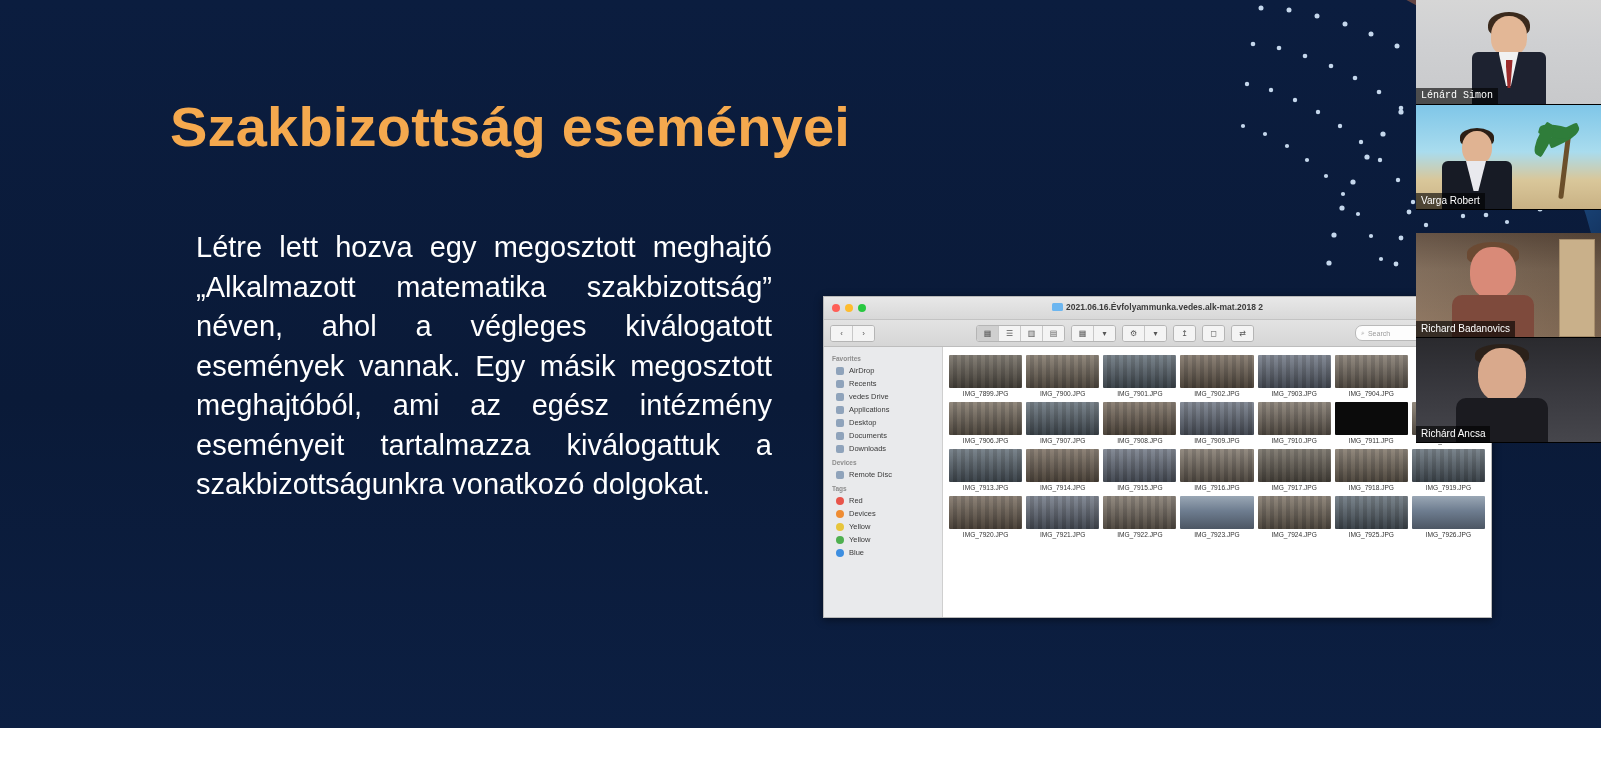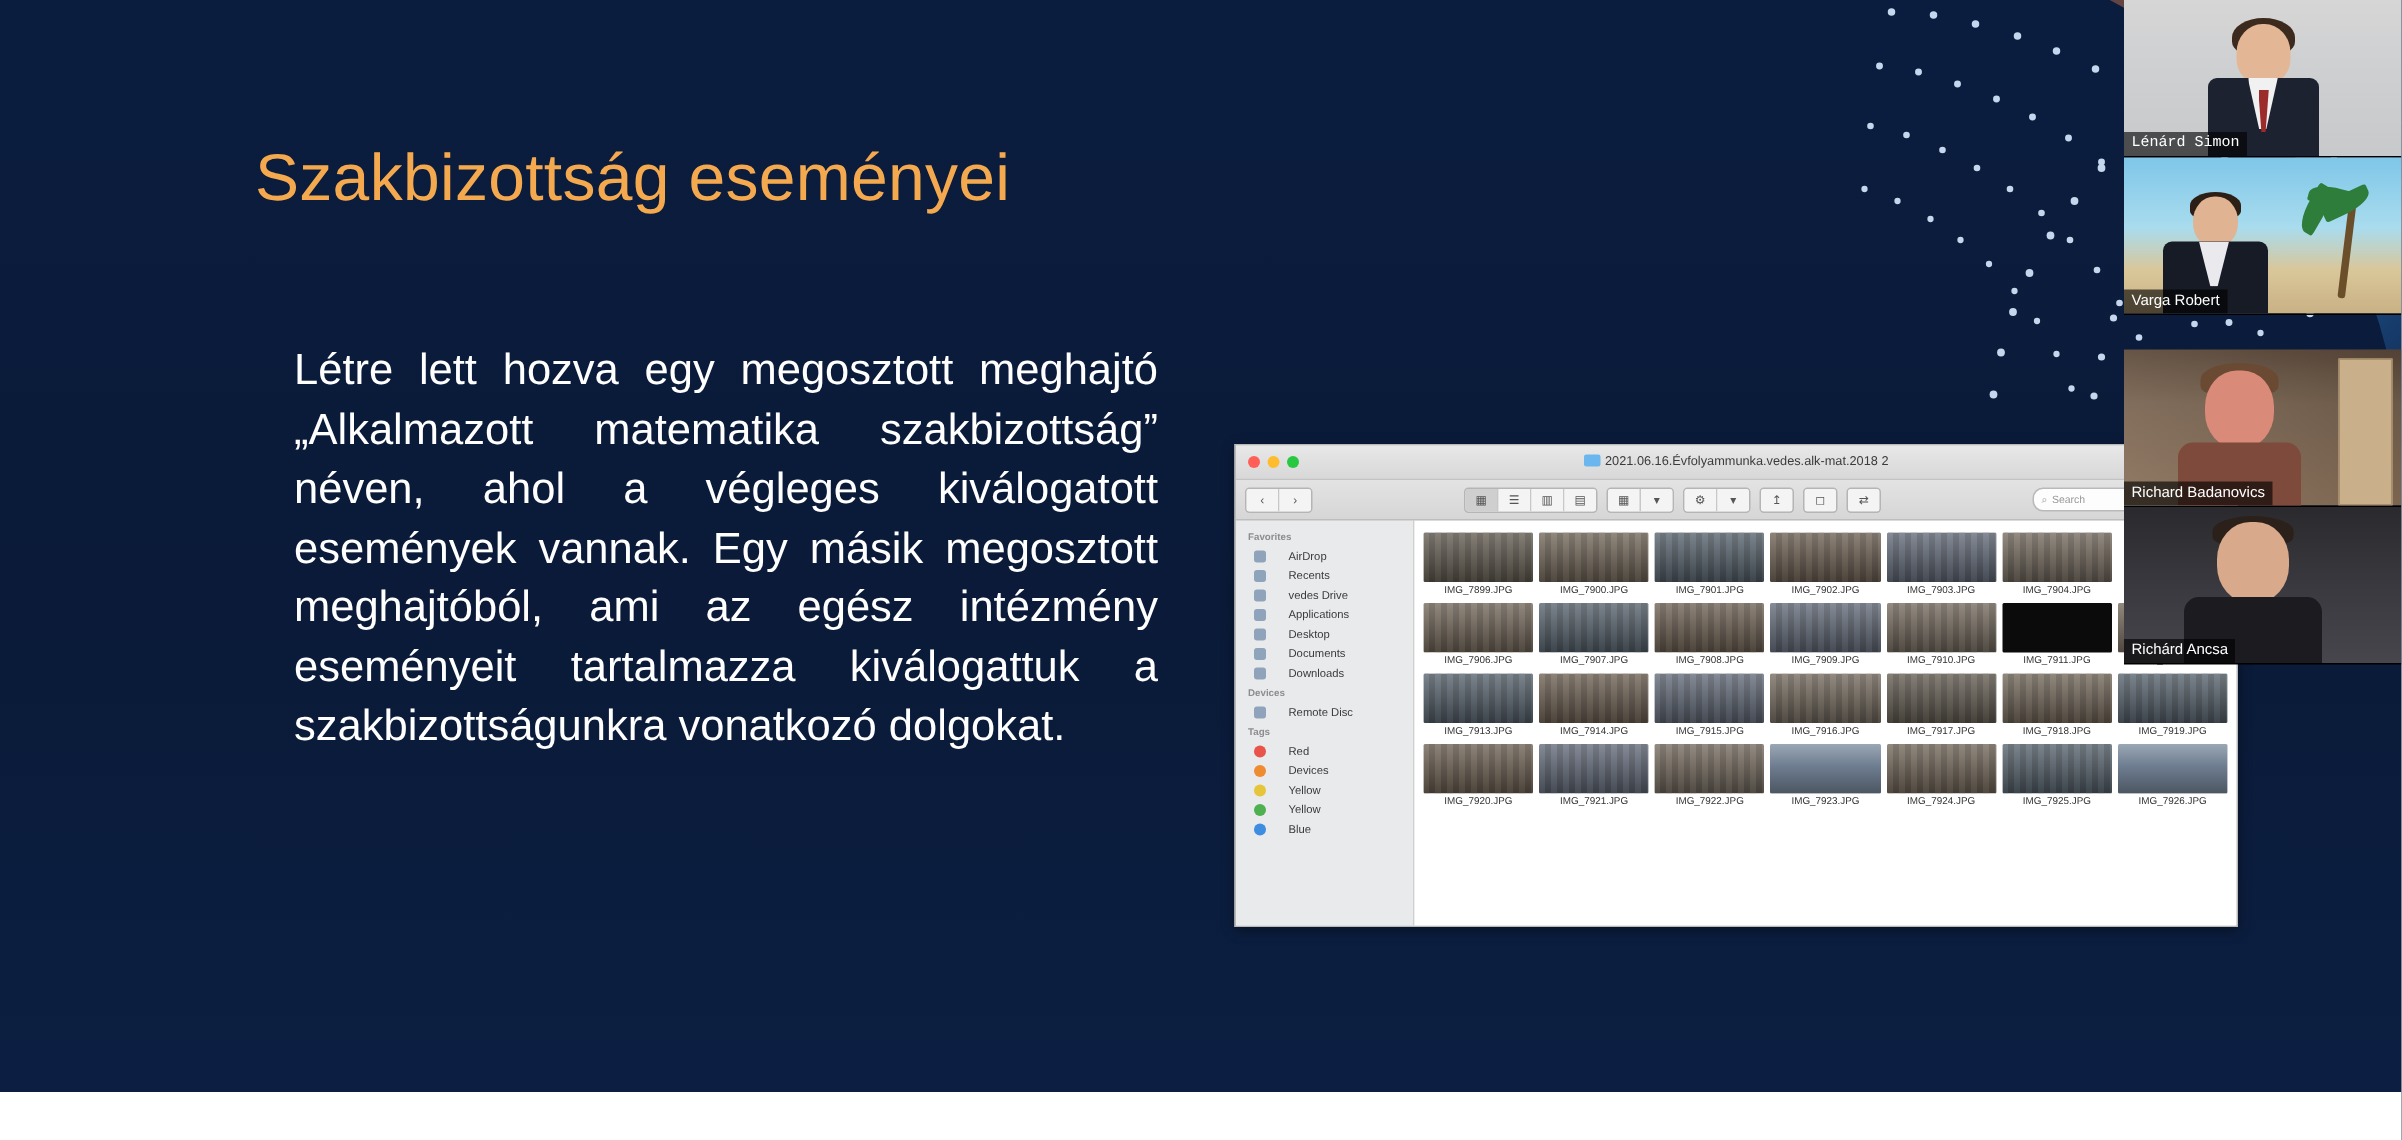--- a/index.html
+++ b/index.html
@@ -52,10 +52,11 @@
     position: absolute;
     left: 170px;
     top: 94px;
-    font-size: 44px;
+    font-size: 56px;
     color: #f5a94e;
     letter-spacing: 0.2px;
     white-space: nowrap;
+    font-weight: bold;
   }
   .slide-body {
     position: absolute;

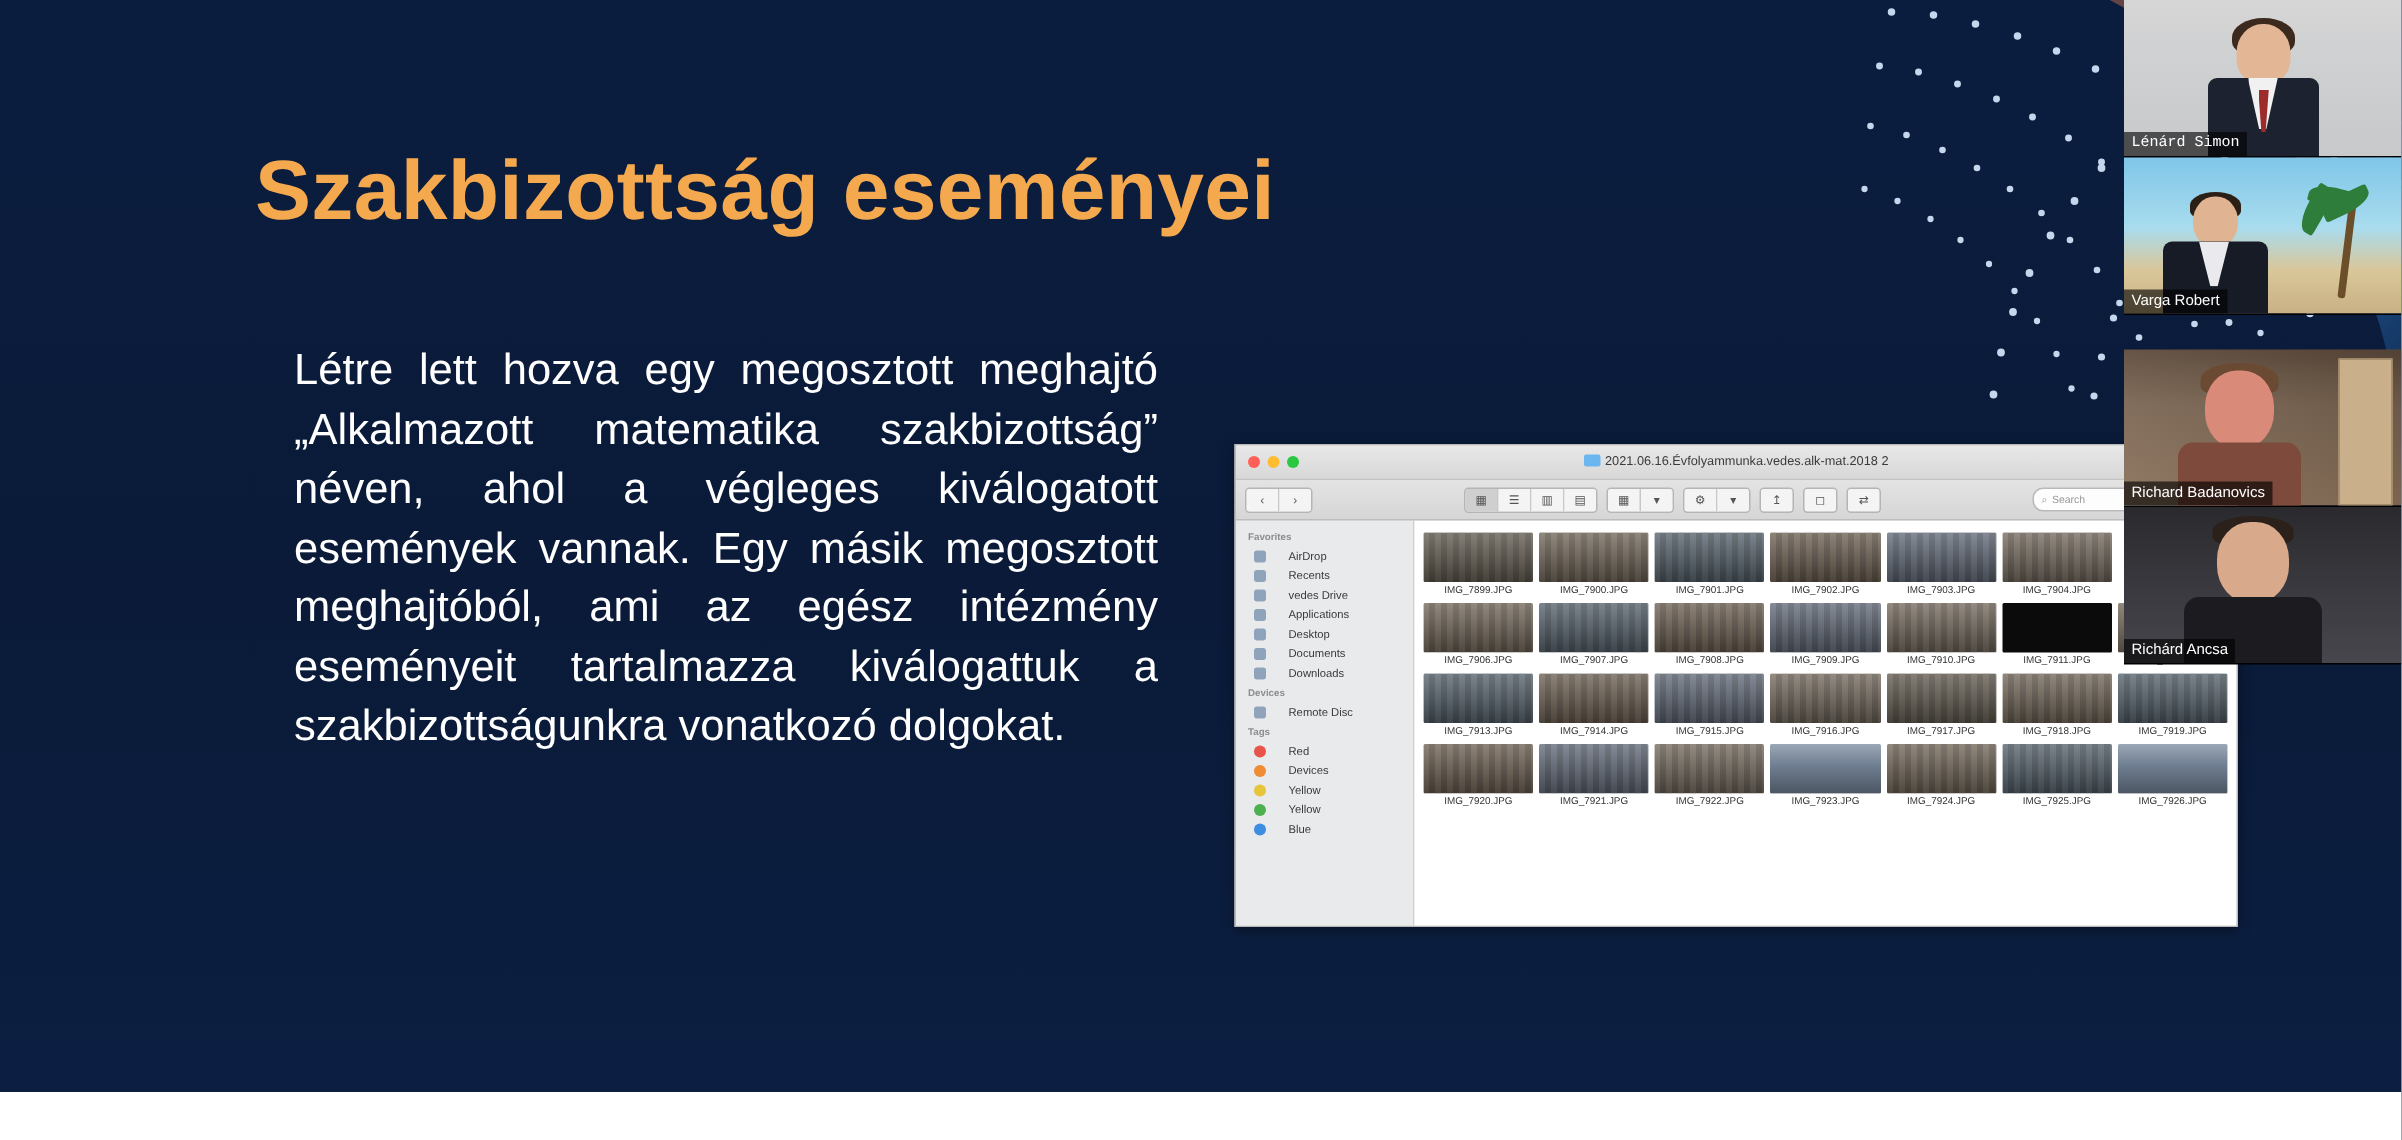--- a/index.html
+++ b/index.html
@@ -89,6 +89,7 @@
     height: 22px;
     background: linear-gradient(180deg,#e8e8e8,#d8d8d8);
     border-bottom: 1px solid #c3c3c3;
+    font-weight: bold;
   }
   .traffic {
     position: absolute;

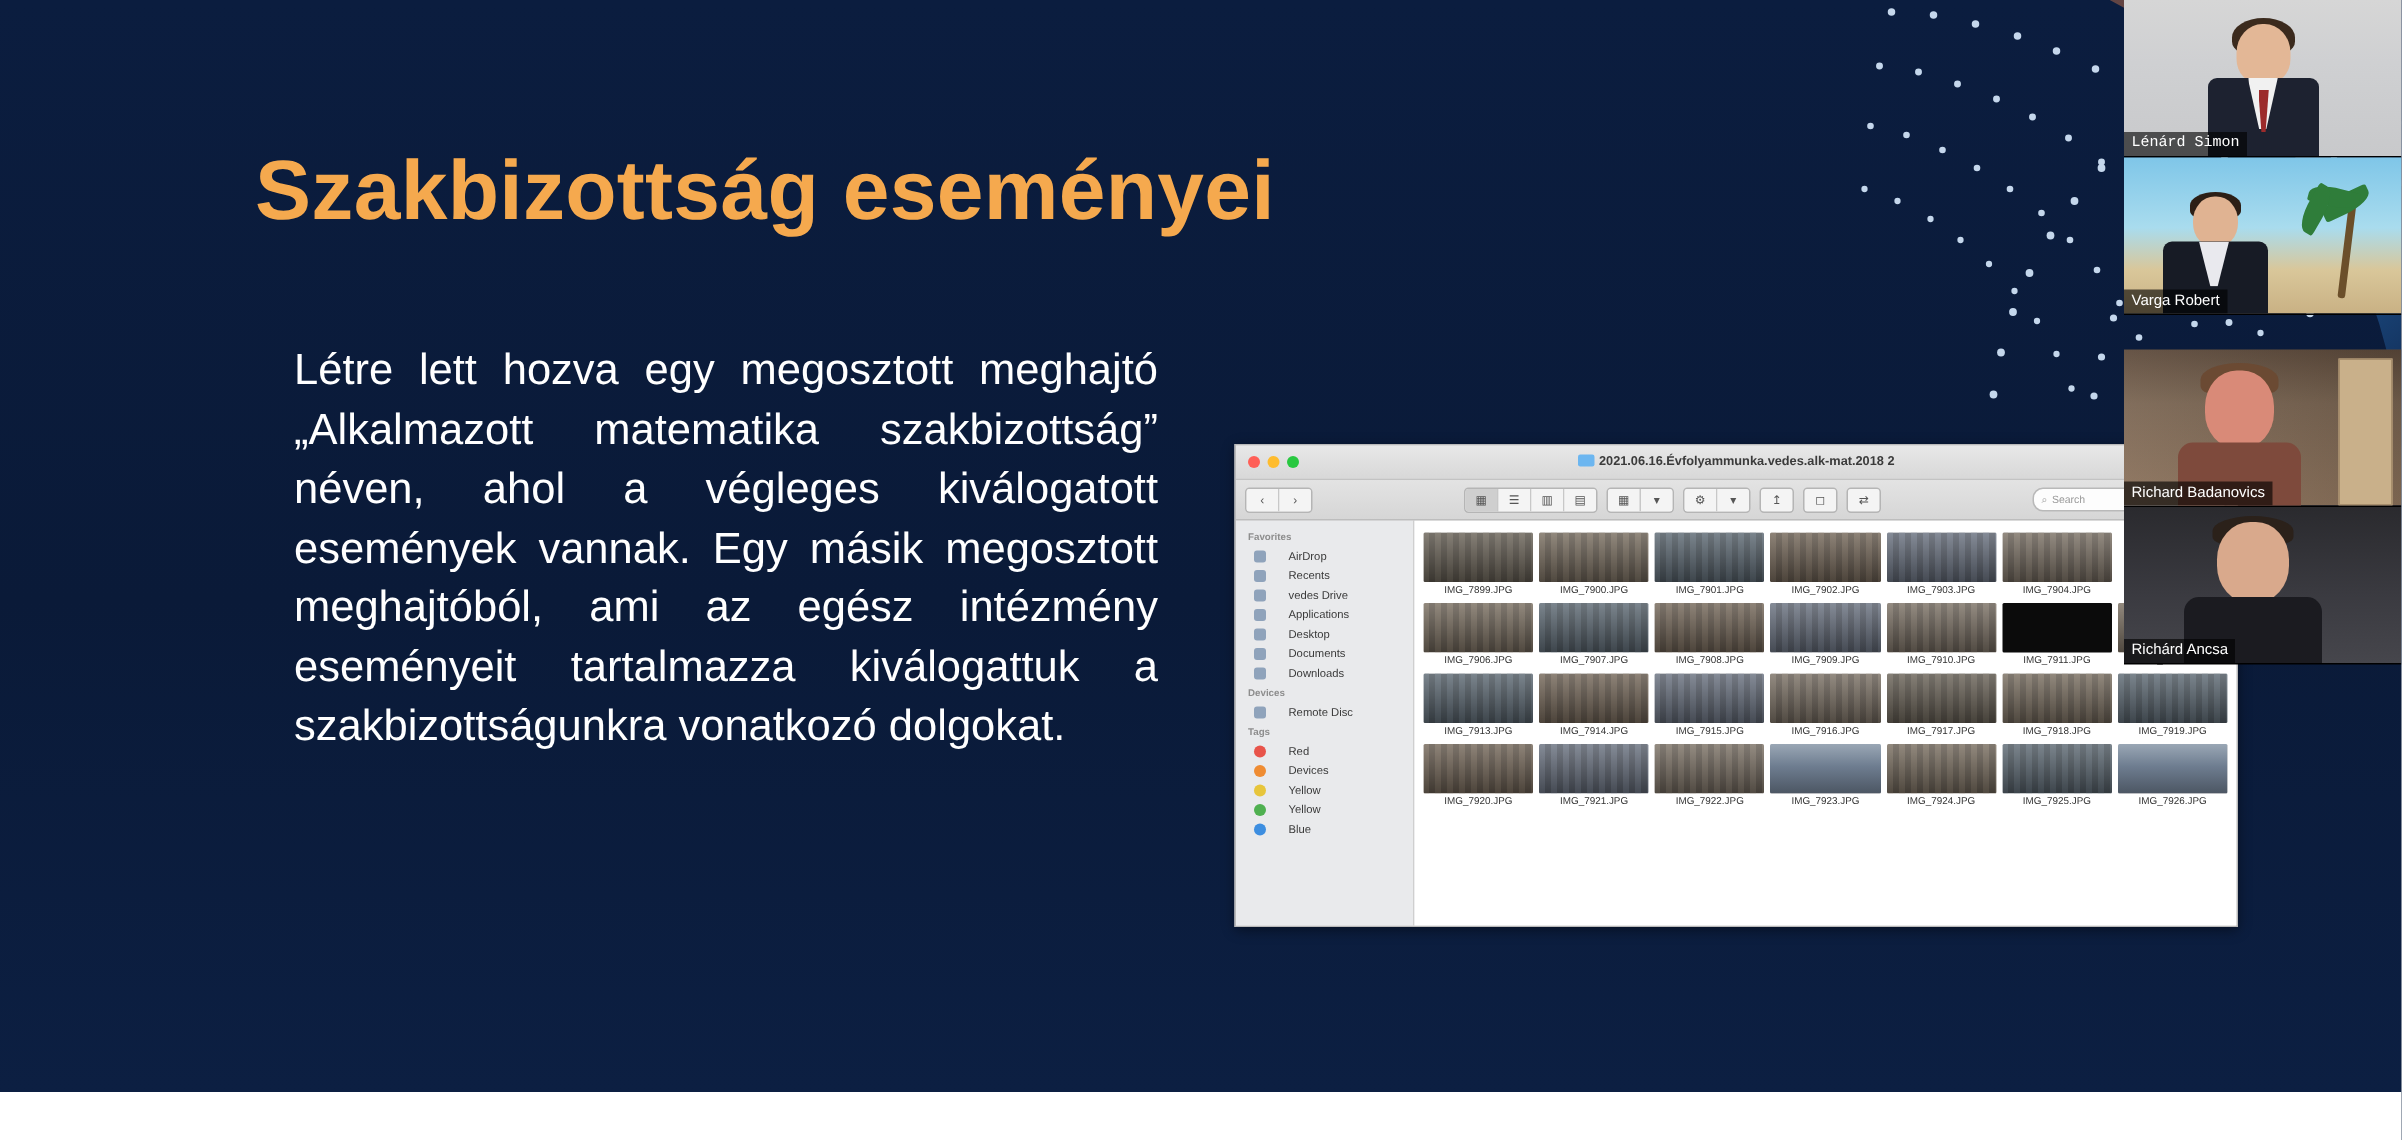--- a/index.html
+++ b/index.html
@@ -184,7 +184,7 @@
   .sb-item {
     display: flex;
     align-items: flex-end;
-    gap: 15px;
+    gap: 5px;
     padding: 2px 0 2px 12px;
     font-size: 7.5px;
     color: #3a3a3a;

